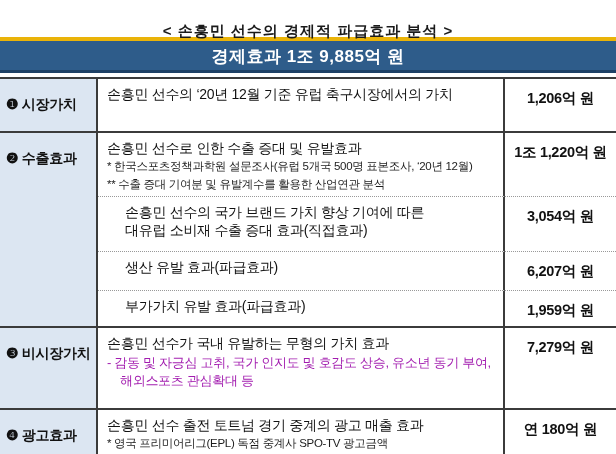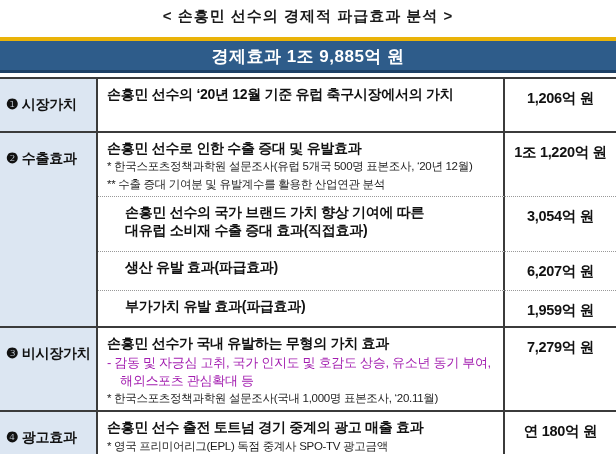--- a/index.html
+++ b/index.html
@@ -21,7 +21,7 @@
     font-size: 15px;
     font-weight: bold;
     letter-spacing: 1px;
-    padding-top: 7px;
+    padding-top: 22px;
     height: 29px;
     color: #1a1a1a;
   }

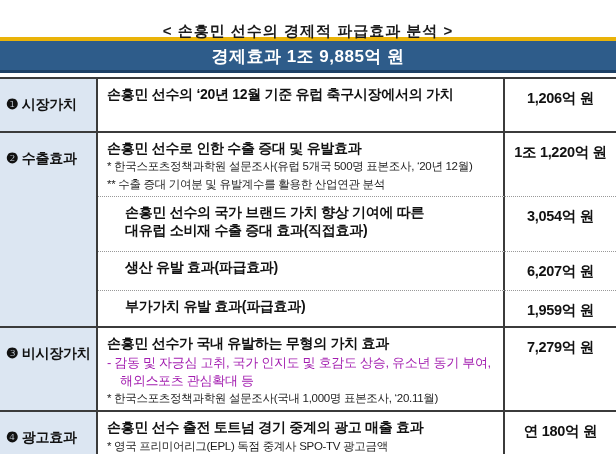--- a/index.html
+++ b/index.html
@@ -78,7 +78,7 @@
 
   .main {
     font-size: 14px;
-    font-weight: bold;
+    font-weight: normal;
     line-height: 1.32;
     letter-spacing: -0.3px;
     white-space: pre-line;

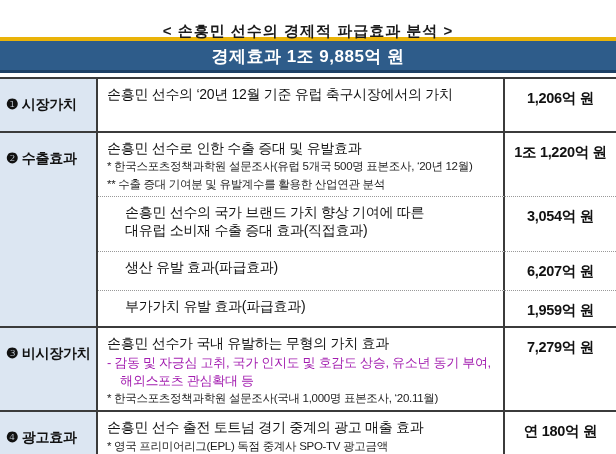--- a/index.html
+++ b/index.html
@@ -166,7 +166,6 @@
       <div class="mid h-s3">
         <div class="main">손흥민 선수가 국내 유발하는 무형의 가치 효과</div>
         <div class="note-dash">- 감동 및 자긍심 고취, 국가 인지도 및 호감도 상승, 유소년 동기 부여, 해외스포츠 관심확대 등</div>
-        <div class="note">* 한국스포츠정책과학원 설문조사(국내 1,000명 표본조사, ‘20.11월)</div>
       </div>
       <div class="val h-s3">7,279억 원</div>
     </div>

